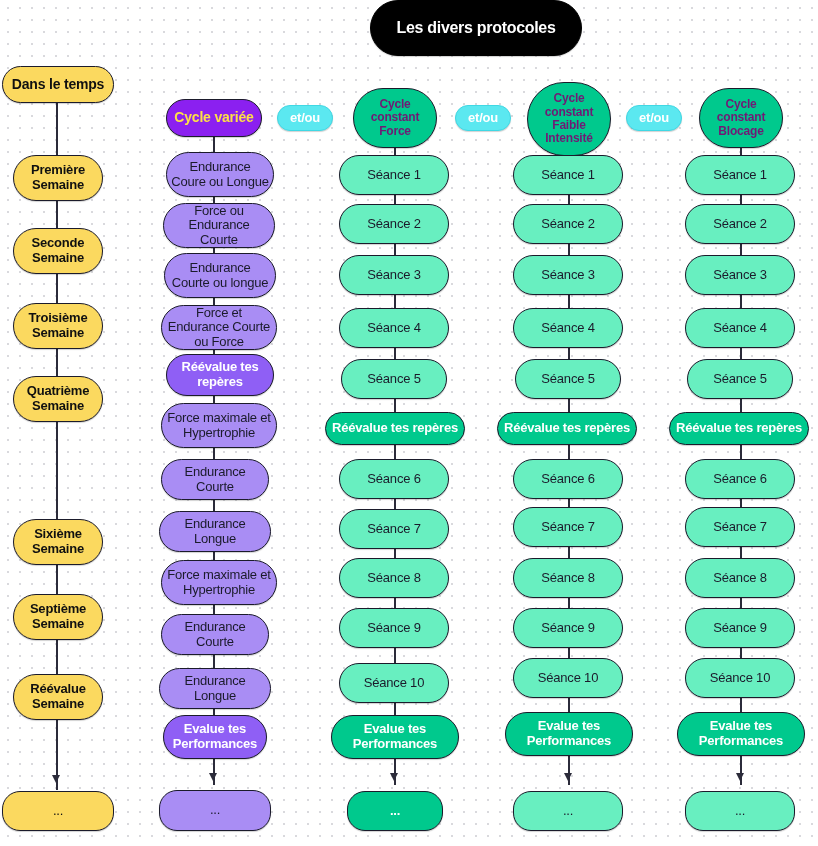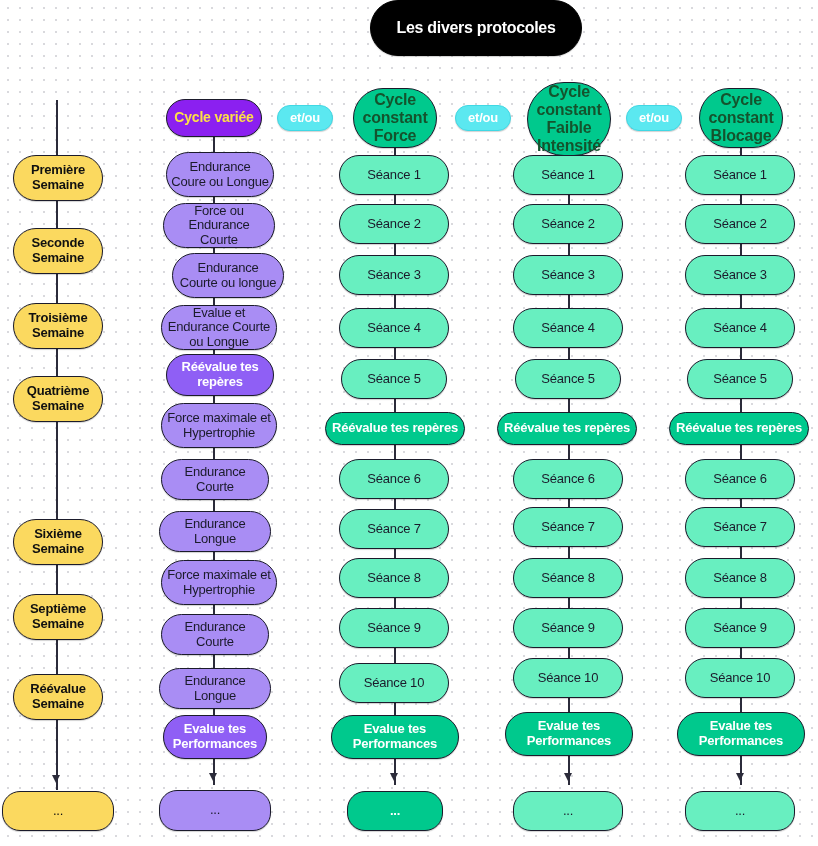--- a/index.html
+++ b/index.html
@@ -99,6 +99,7 @@
   <div class="edge" style="left:56px; top:100px; height:690px;"></div>
   <div class="arrow" style="left:52px; top:775px;"></div>
 
+  <div class="node yellow head" style="left:2px; top:66px; width:112px; height:37px;">Dans le temps</div>
 
   <div class="node yellow" style="left:13px; top:155px; width:90px; height:46px;">Première Semaine</div>
   <div class="node yellow" style="left:13px; top:228px; width:90px; height:46px;">Seconde Semaine</div>

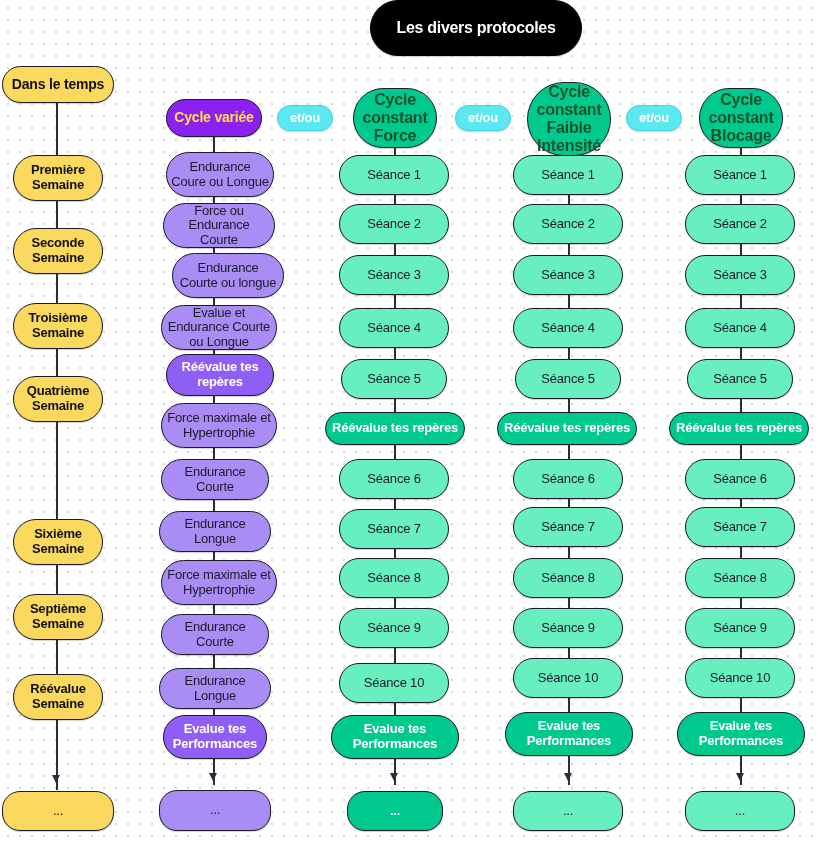--- a/index.html
+++ b/index.html
@@ -64,7 +64,7 @@
   .node.purple.tail { border-radius: 18px; }
 
   
-  .node.green-head  { background: #00C98D; color: #14532d; font-weight: bold; font-size: 16px; }
+  .node.green-head  { background: #00C98D; color: #701a75; font-weight: bold; font-size: 12px; }
   .node.green       { background: #68EFC0; color: #1b1b2b; font-size: 13px; font-weight: normal; }
   .node.green-accent{ background: #00C98D; color: #ffffff; font-weight: bold; font-size: 13px; }
   .node.green.tail       { border-radius: 18px; }

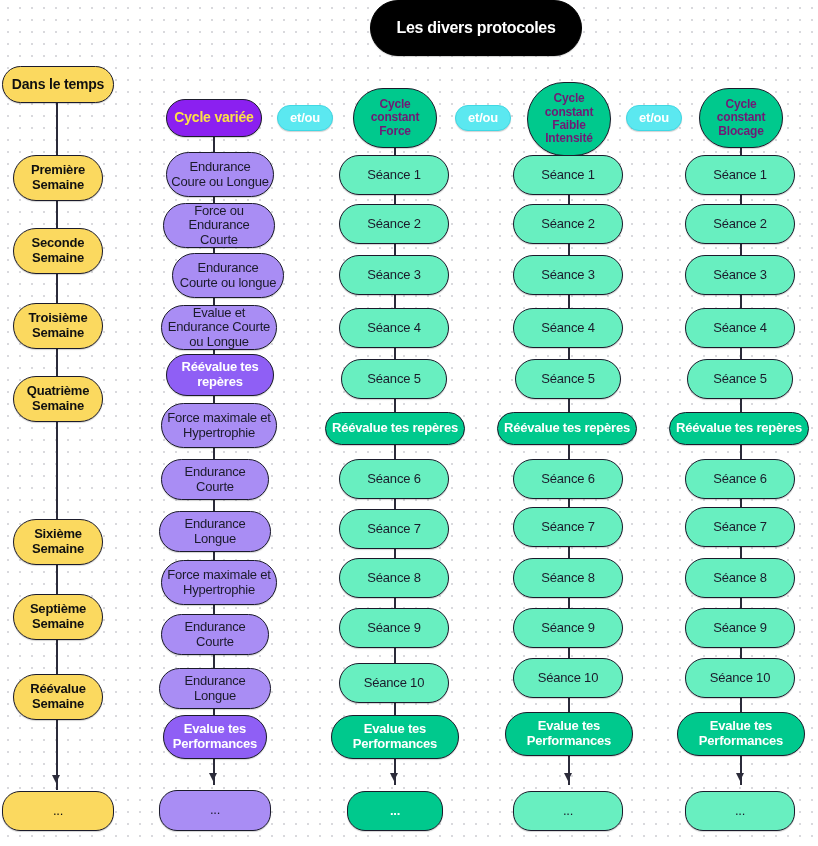--- a/index.html
+++ b/index.html
@@ -118,7 +118,7 @@
 
   <div class="node purple" style="left:166px; top:152px; width:108px; height:45px;">Endurance Coure ou Longue</div>
   <div class="node purple" style="left:163px; top:203px; width:112px; height:45px;">Force ou Endurance Courte</div>
-  <div class="node purple" style="left:164px; top:253px; width:112px; height:45px;margin-left:8px;">Endurance Courte ou longue</div>
+  <div class="node purple" style="left:164px; top:253px; width:112px; height:45px;">Endurance Courte ou longue</div>
   <div class="node purple" style="left:161px; top:305px; width:116px; height:45px;">Evalue et Endurance Courte ou Longue</div>
   <div class="node purple-accent" style="left:166px; top:354px; width:108px; height:42px;">Réévalue tes repères</div>
   <div class="node purple" style="left:161px; top:403px; width:116px; height:45px;">Force maximale et Hypertrophie</div>

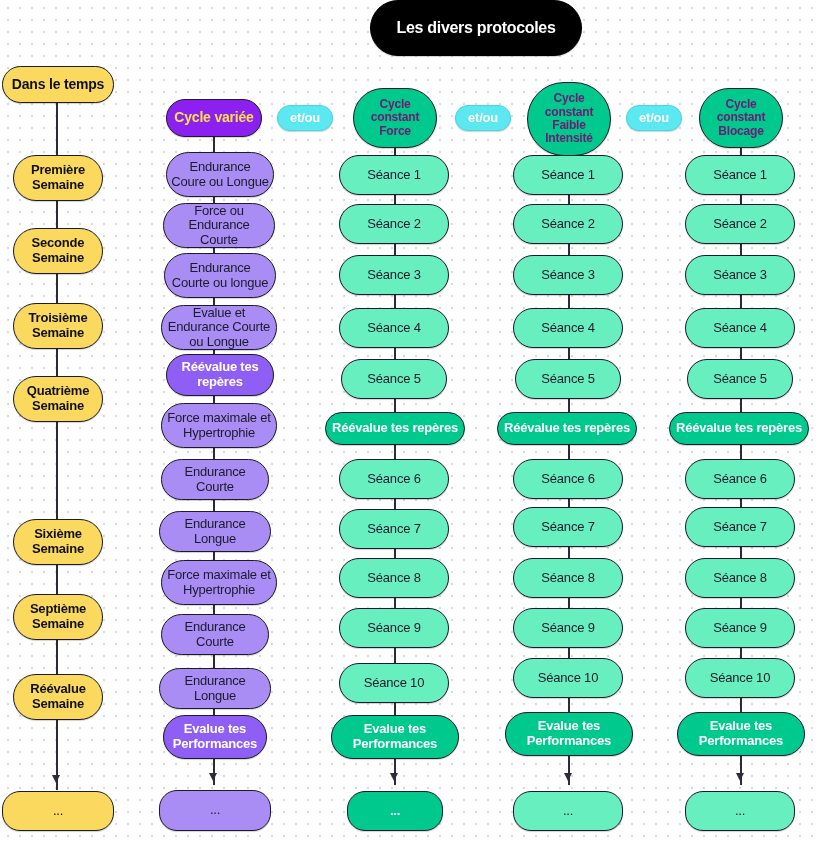--- a/index.html
+++ b/index.html
@@ -119,7 +119,7 @@
   <div class="node purple" style="left:166px; top:152px; width:108px; height:45px;">Endurance Coure ou Longue</div>
   <div class="node purple" style="left:163px; top:203px; width:112px; height:45px;">Force ou Endurance Courte</div>
   <div class="node purple" style="left:164px; top:253px; width:112px; height:45px;">Endurance Courte ou longue</div>
-  <div class="node purple" style="left:161px; top:305px; width:116px; height:45px;">Evalue et Endurance Courte ou Longue</div>
+  <div class="node purple" style="left:161px; top:305px; width:116px; height:45px;">Force et Endurance Courte ou Force</div>
   <div class="node purple-accent" style="left:166px; top:354px; width:108px; height:42px;">Réévalue tes repères</div>
   <div class="node purple" style="left:161px; top:403px; width:116px; height:45px;">Force maximale et Hypertrophie</div>
   <div class="node purple" style="left:161px; top:459px; width:108px; height:41px;">Endurance Courte</div>

